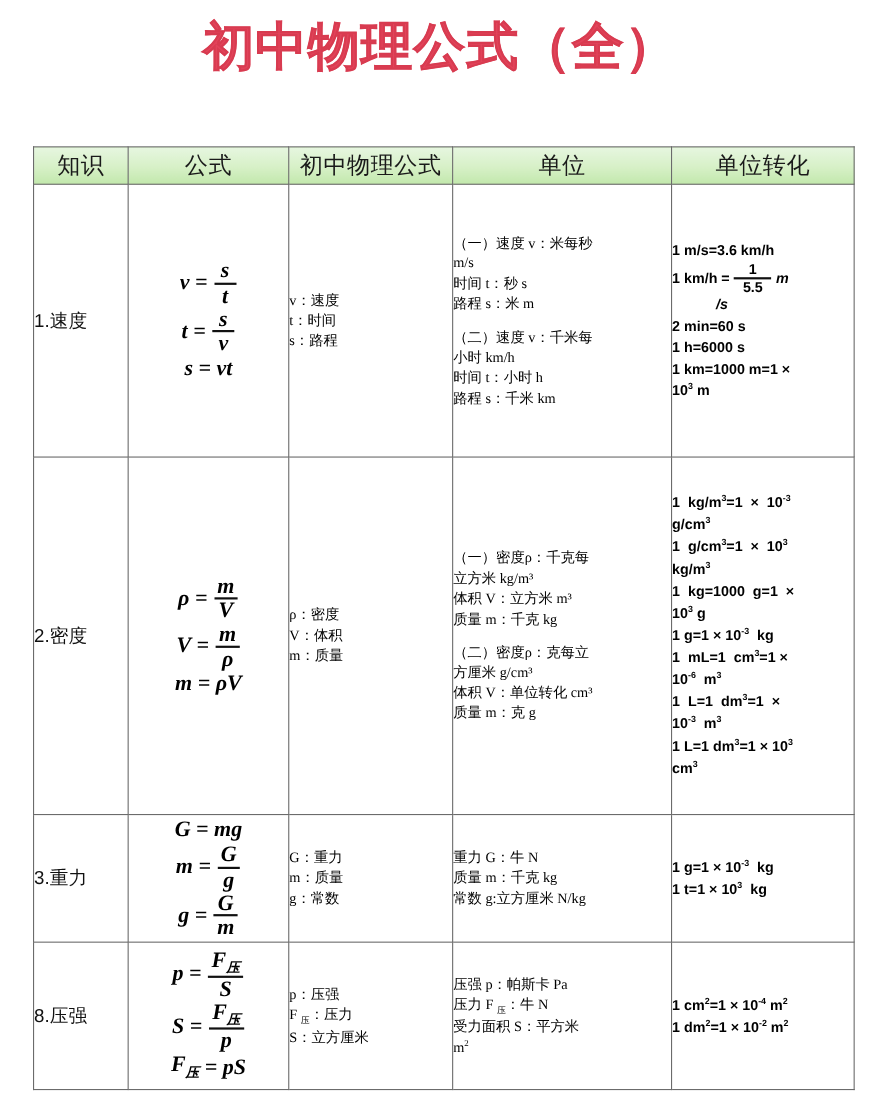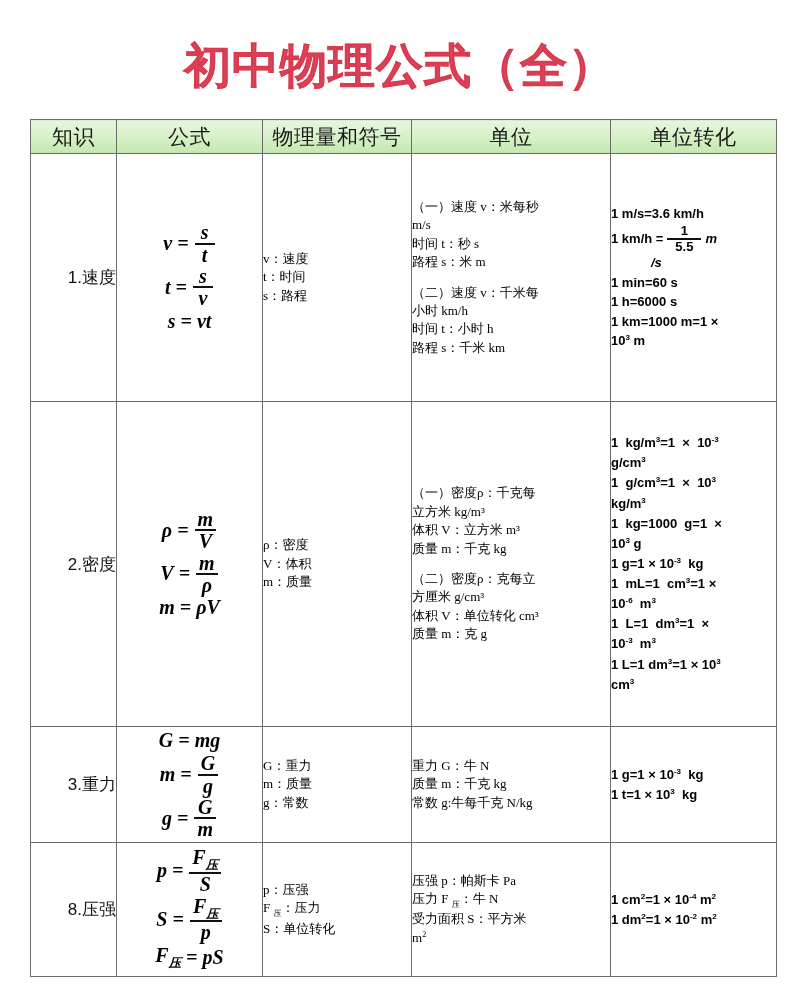--- a/index.html
+++ b/index.html
@@ -23,7 +23,7 @@
     font-weight: 700;
     letter-spacing: 1px;
     line-height: 1;
-    padding-top: 42px;
+    padding-top: 18px;
     height: 60px;
     box-sizing: content-box;
     -webkit-text-stroke: 0.6px #d83b50;

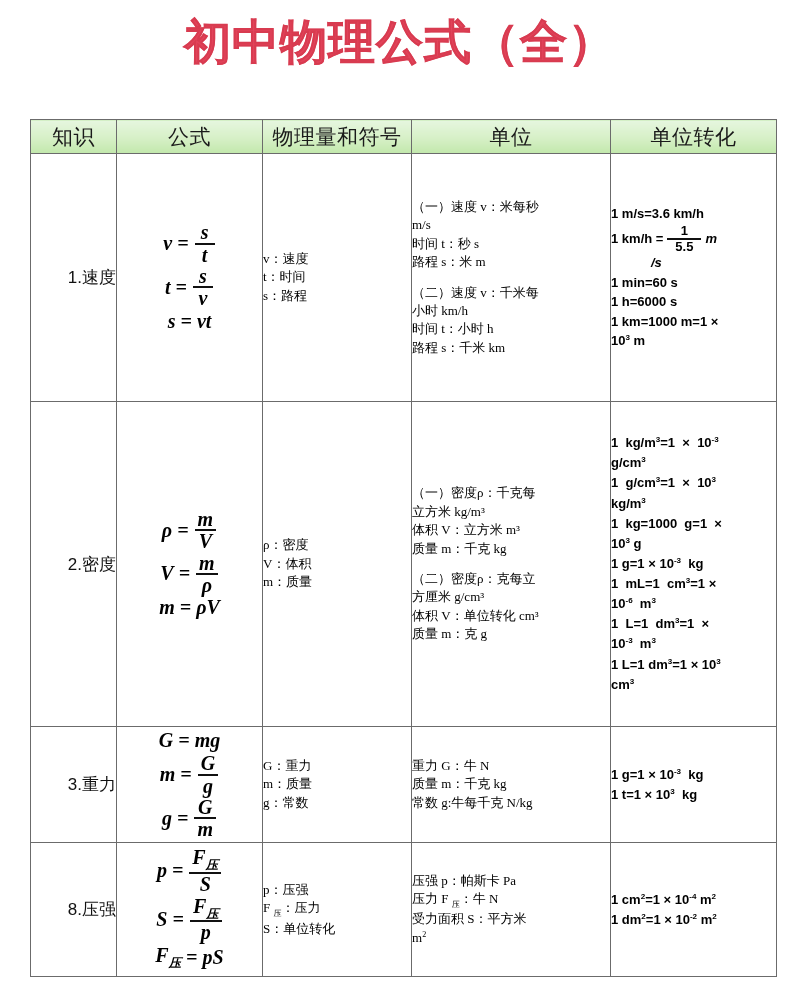--- a/index.html
+++ b/index.html
@@ -40,6 +40,7 @@
     border-collapse: collapse;
     table-layout: fixed;
     width: 746px;
+    margin-top: 14px;
   }
   table.formula-table th,
   table.formula-table td {

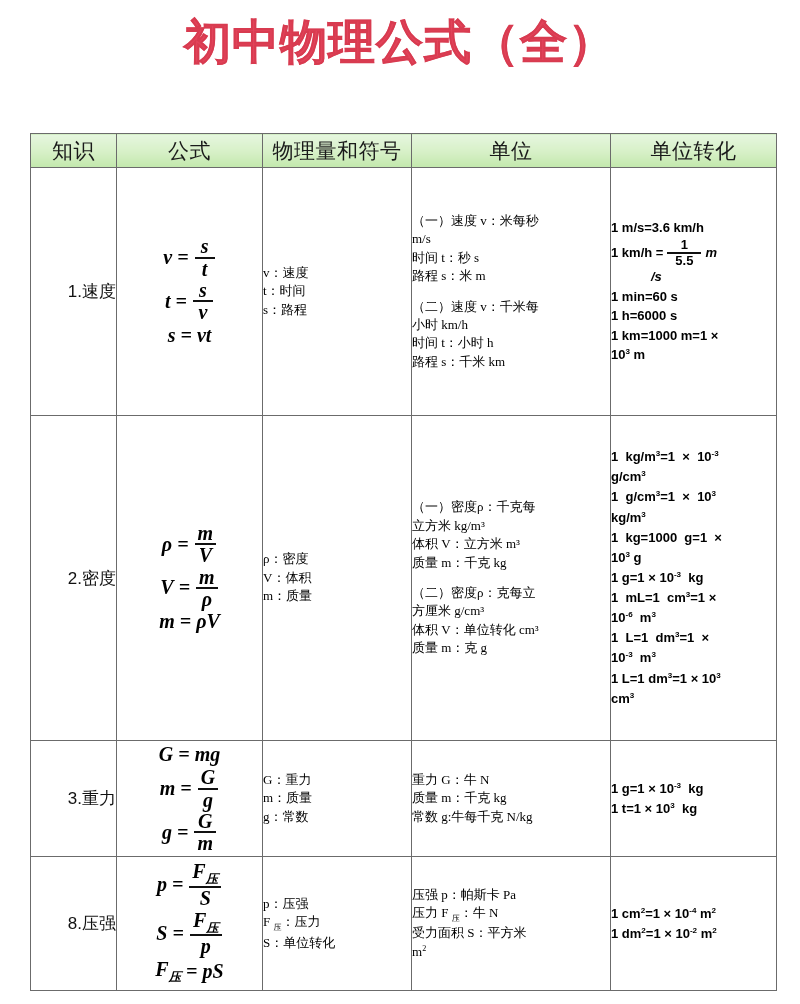--- a/index.html
+++ b/index.html
@@ -171,7 +171,7 @@
       <tr>
         <th>知识</th>
         <th>公式</th>
-        <th>物理量和符号</th>
+        <th>初中物理公式</th>
         <th>单位</th>
         <th>单位转化</th>
       </tr>

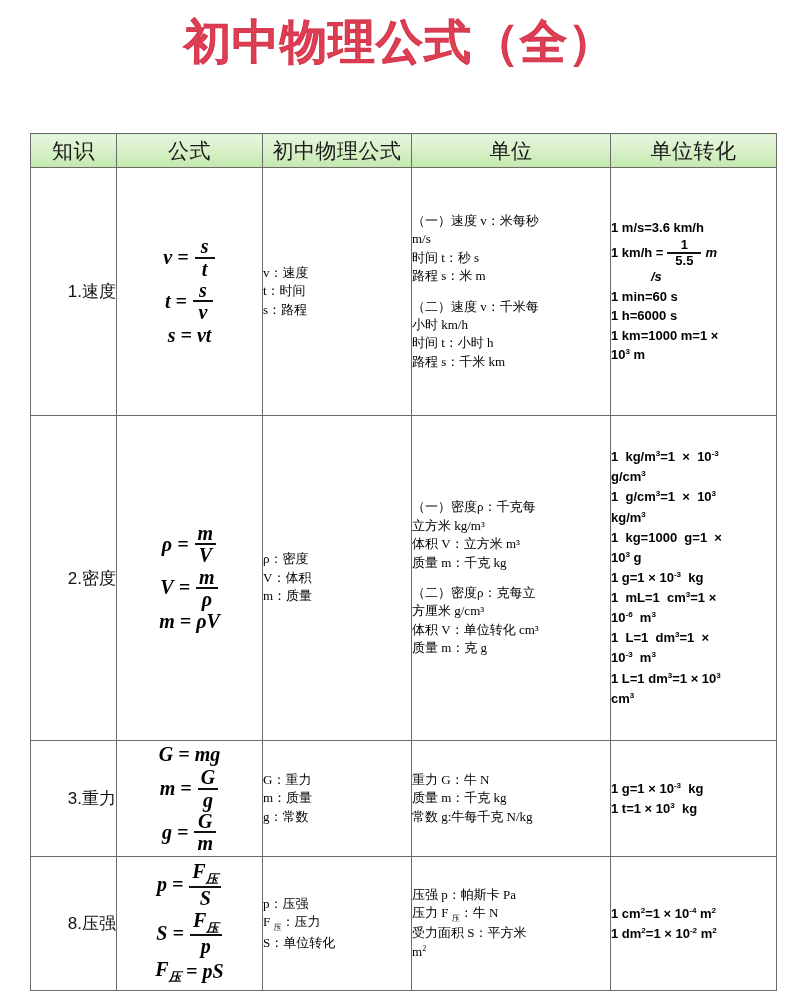--- a/index.html
+++ b/index.html
@@ -72,7 +72,7 @@
 
   
   td.knowledge {
-    text-align: right;
+    text-align: left;
     font-family: "Liberation Sans", "DejaVu Sans", sans-serif;
     font-size: 17px;
     color: #111;

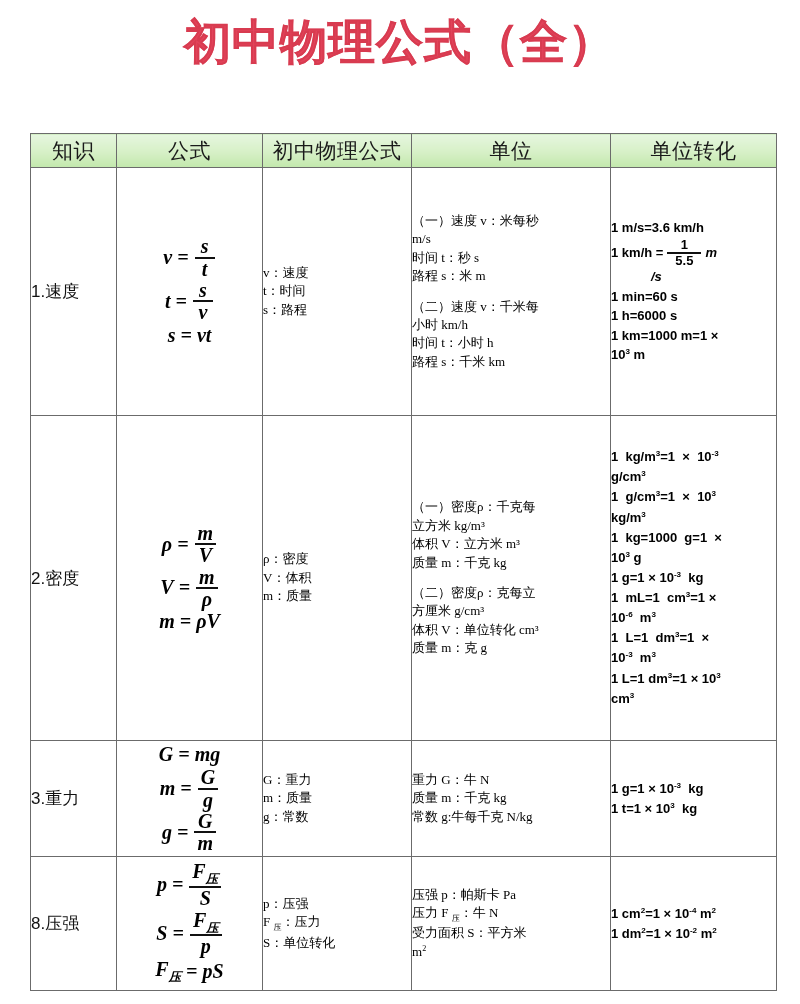--- a/index.html
+++ b/index.html
@@ -235,7 +235,7 @@
             <span class="italic">m</span>
             <span style="width:100%;padding-left:40px;box-sizing:border-box;" class="italic">/s</span>
           </div>
-          <div>1 min=60 s</div>
+          <div>2 min=60 s</div>
           <div>1 h=6000 s</div>
           <div>1 km=1000 m=1 ×<br>10<sup class="sm">3</sup> m</div>
         </td>

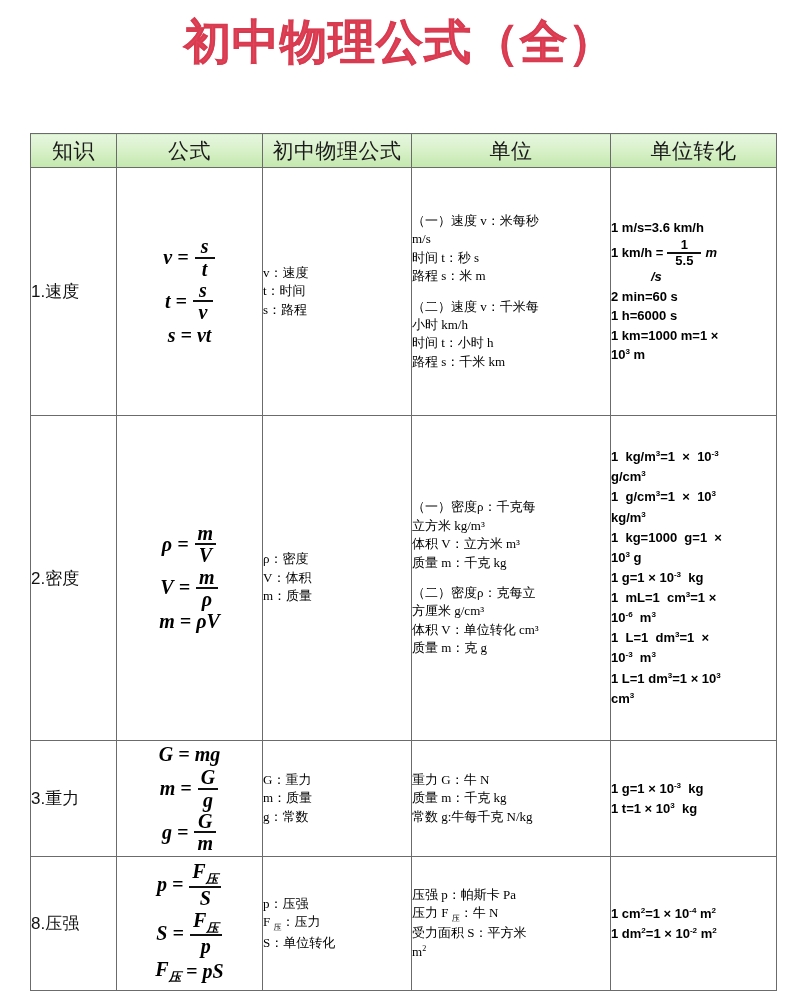--- a/index.html
+++ b/index.html
@@ -334,7 +334,7 @@
         <td class="units">
           <div>重力 G：牛 N</div>
           <div>质量 m：千克 kg</div>
-          <div>常数 g:牛每千克 N/kg</div>
+          <div>常数 g:立方厘米 N/kg</div>
         </td>
         <td class="conv">
           <div>1 g=1 × 10<sup class="sm">-3</sup>&nbsp; kg</div>

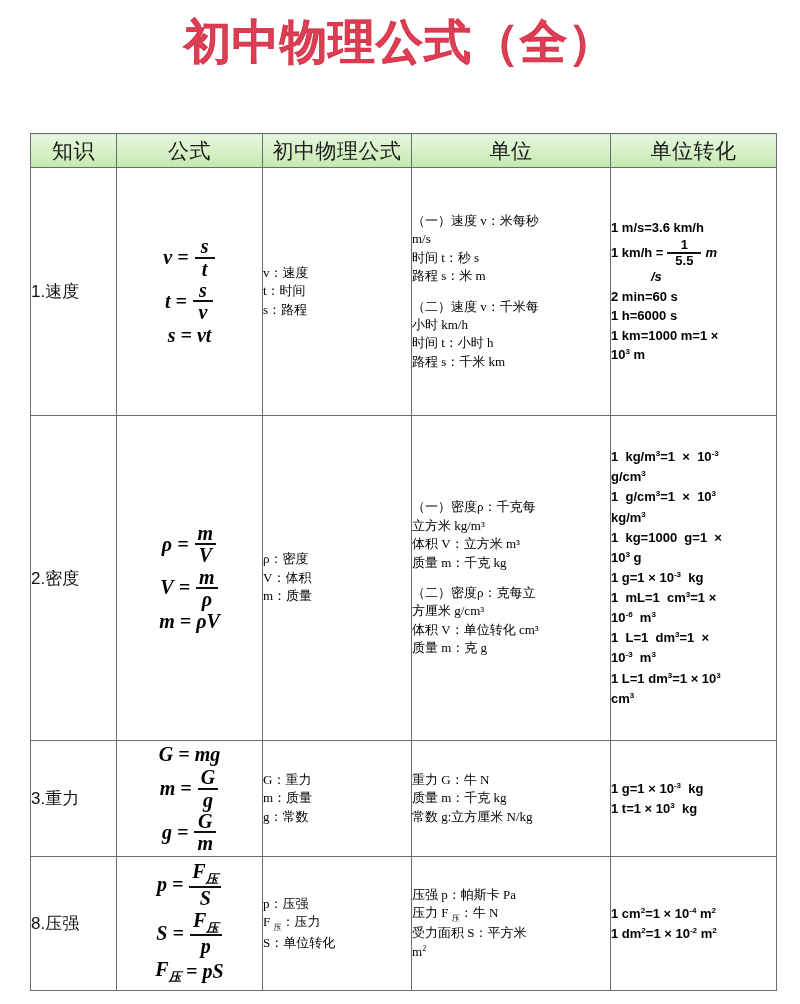--- a/index.html
+++ b/index.html
@@ -374,7 +374,7 @@
         <td class="symbols">
           <div>p：压强</div>
           <div>F&nbsp;<sub class="sm" style="font-style:normal;">压</sub>：压力</div>
-          <div>S：单位转化</div>
+          <div>S：立方厘米</div>
         </td>
         <td class="units">
           <div>压强 p：帕斯卡 Pa</div>

